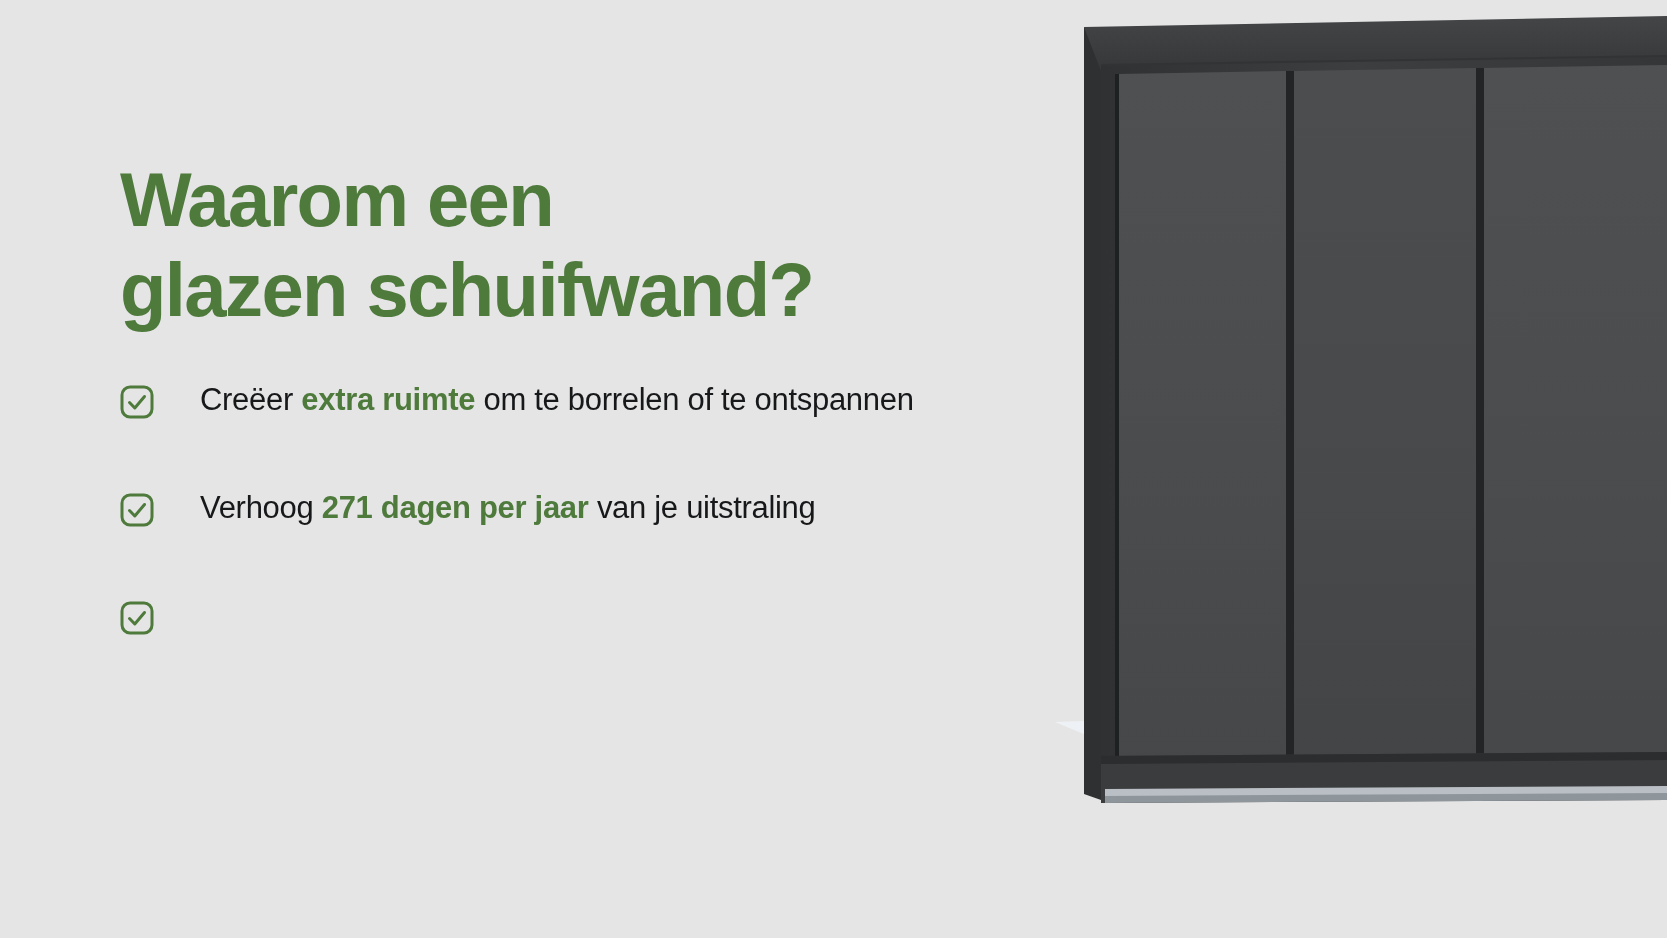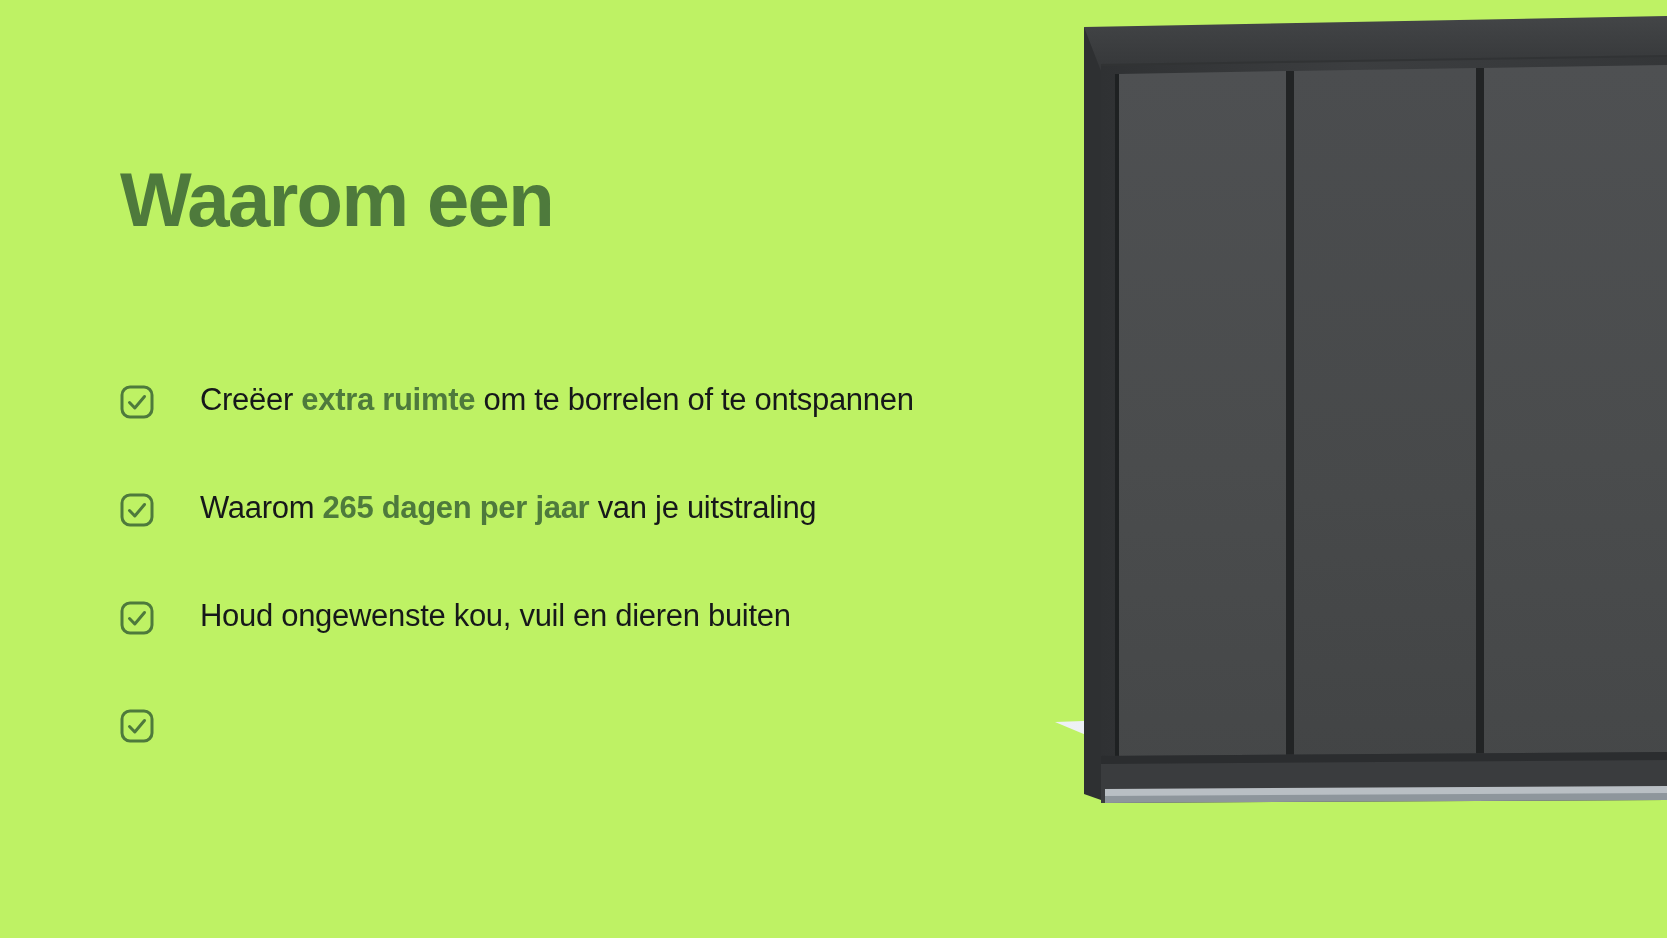--- a/index.html
+++ b/index.html
@@ -18,7 +18,7 @@
   #slide {
     position: absolute;
     inset: 0;
-    background: #bef264;
+    background: #e5e5e5;
     overflow: hidden;
   }
 

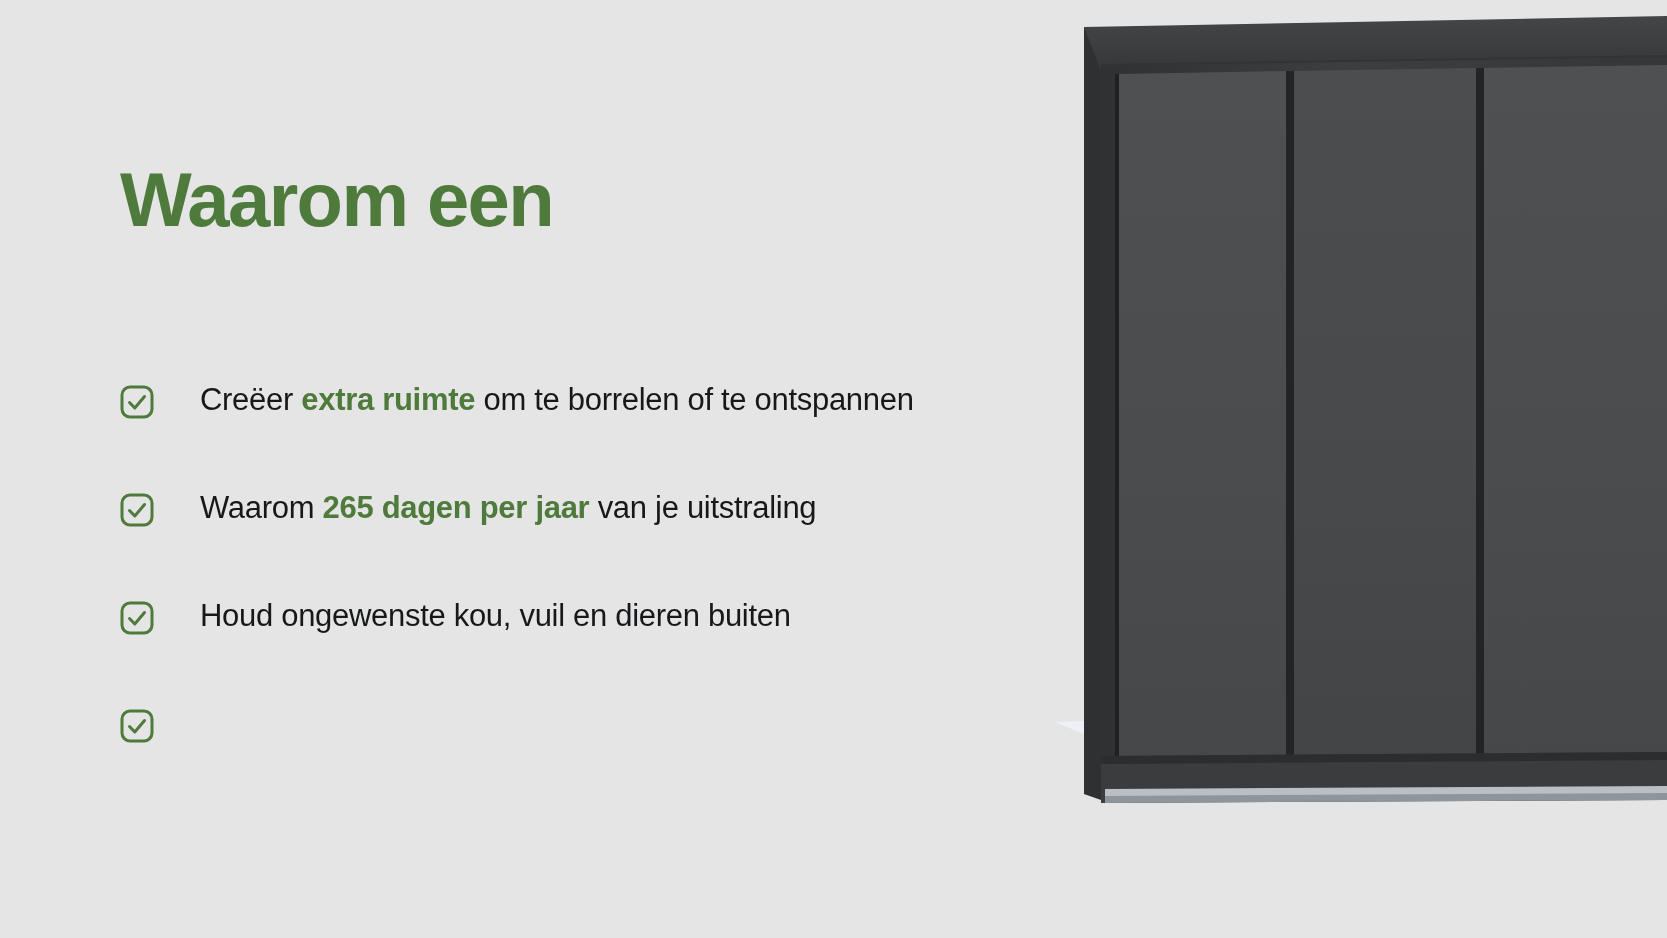--- a/index.html
+++ b/index.html
@@ -167,6 +167,7 @@
 
     <h1 id="heading">
       <span class="hline">Waarom een</span>
+      <span class="hline">glazen schuifwand?</span>
     </h1>
 
     <ul id="bullets" style="list-style:none;margin:0;padding:0;">

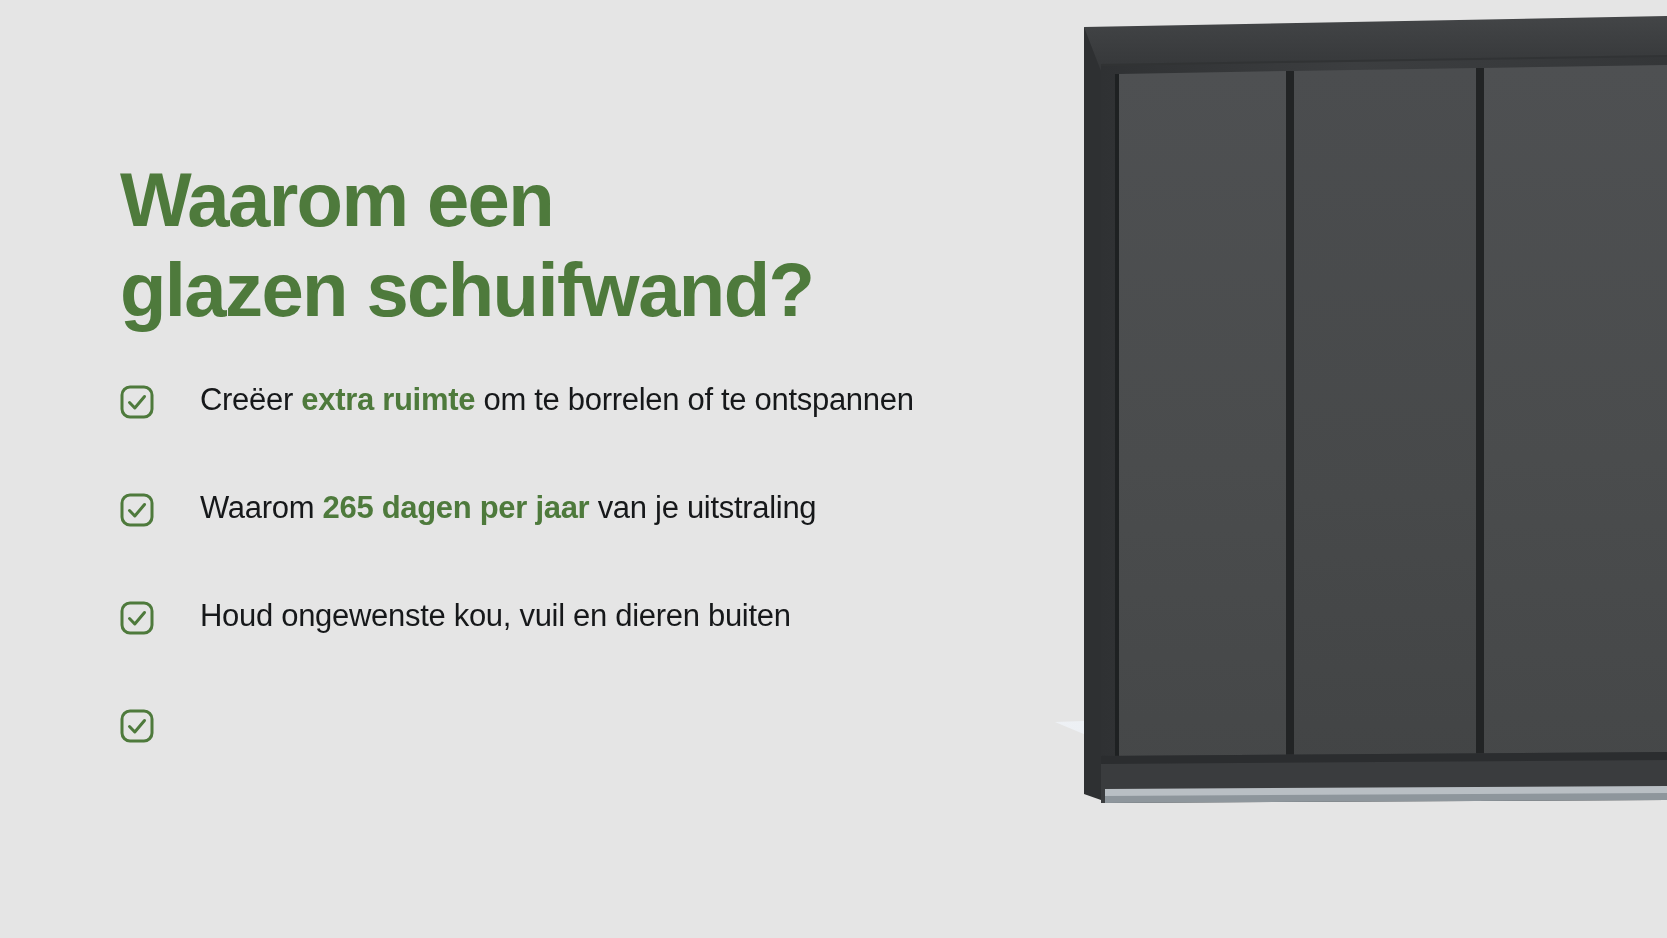--- a/index.html
+++ b/index.html
@@ -188,7 +188,7 @@
           <polyline points="9.5,17.5 14.8,23 24.5,11.5" fill="none" stroke="#4e7a3c" stroke-width="3" stroke-linecap="round" stroke-linejoin="round"></polyline>
         </svg>
         <span class="bullet-text">
-          <span>Waarom </span><span class="em">265 dagen per jaar</span><span> van je uitstraling</span>
+          <span>Verhoog </span><span class="em">265 dagen per jaar</span><span> van je uitstraling</span>
         </span>
       </li>
 

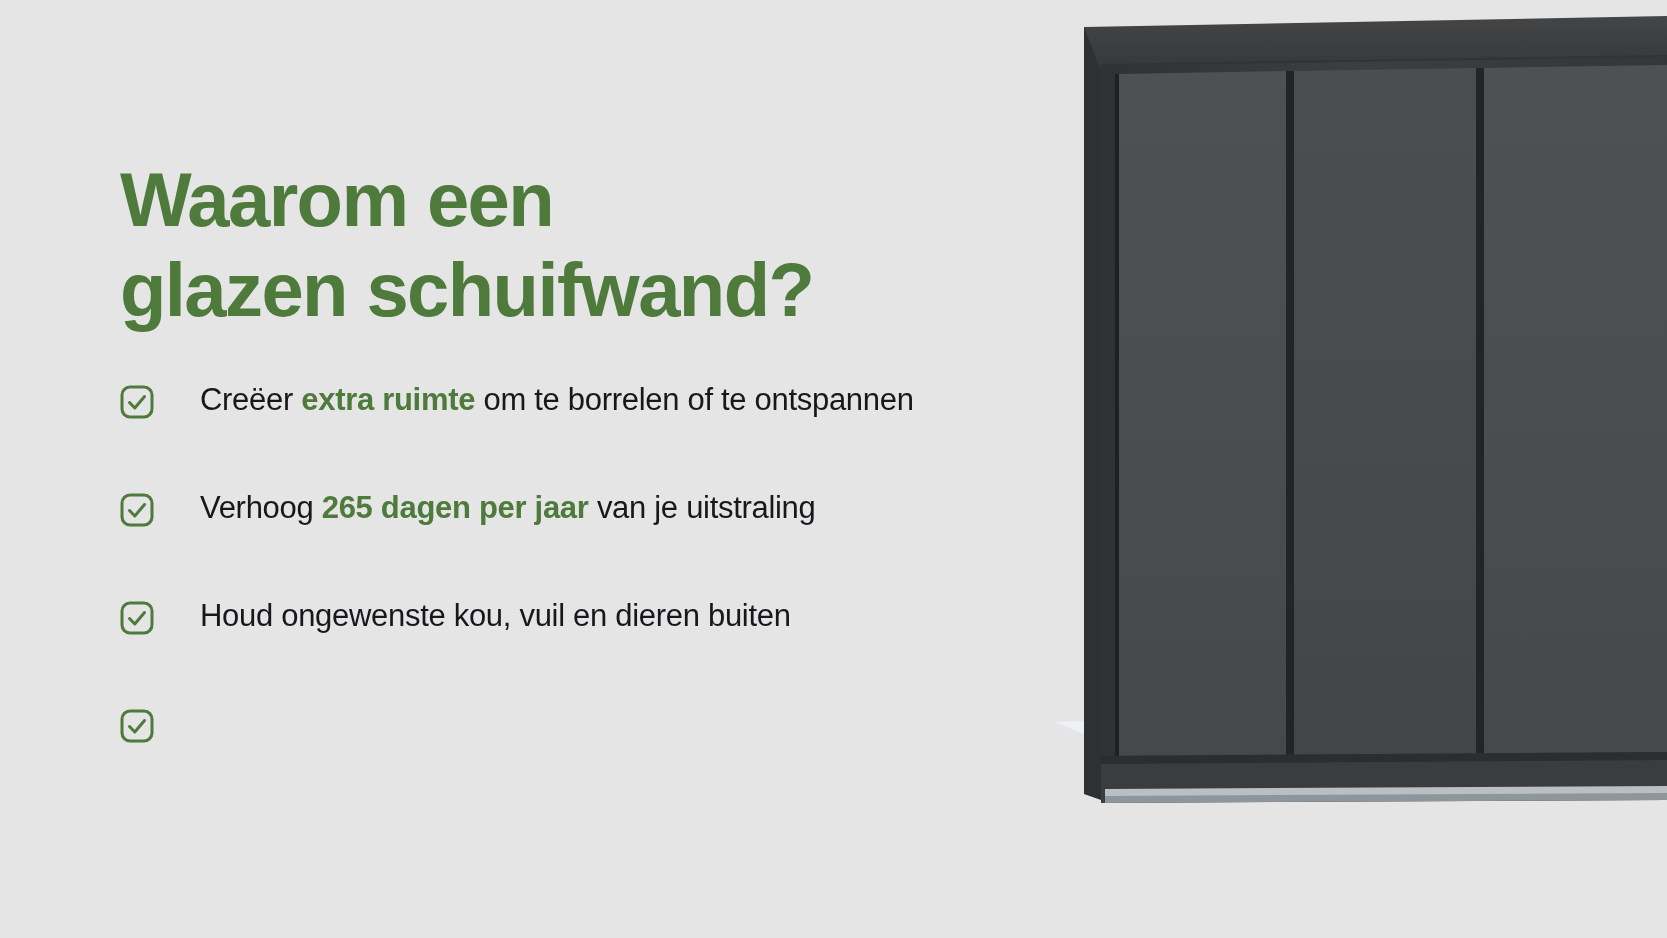--- a/index.html
+++ b/index.html
@@ -188,7 +188,7 @@
           <polyline points="9.5,17.5 14.8,23 24.5,11.5" fill="none" stroke="#4e7a3c" stroke-width="3" stroke-linecap="round" stroke-linejoin="round"></polyline>
         </svg>
         <span class="bullet-text">
-          <span>Verhoog </span><span class="em">265 dagen per jaar</span><span> van je uitstraling</span>
+          <span>Verhoog </span><span class="em">271 dagen per jaar</span><span> van je uitstraling</span>
         </span>
       </li>
 

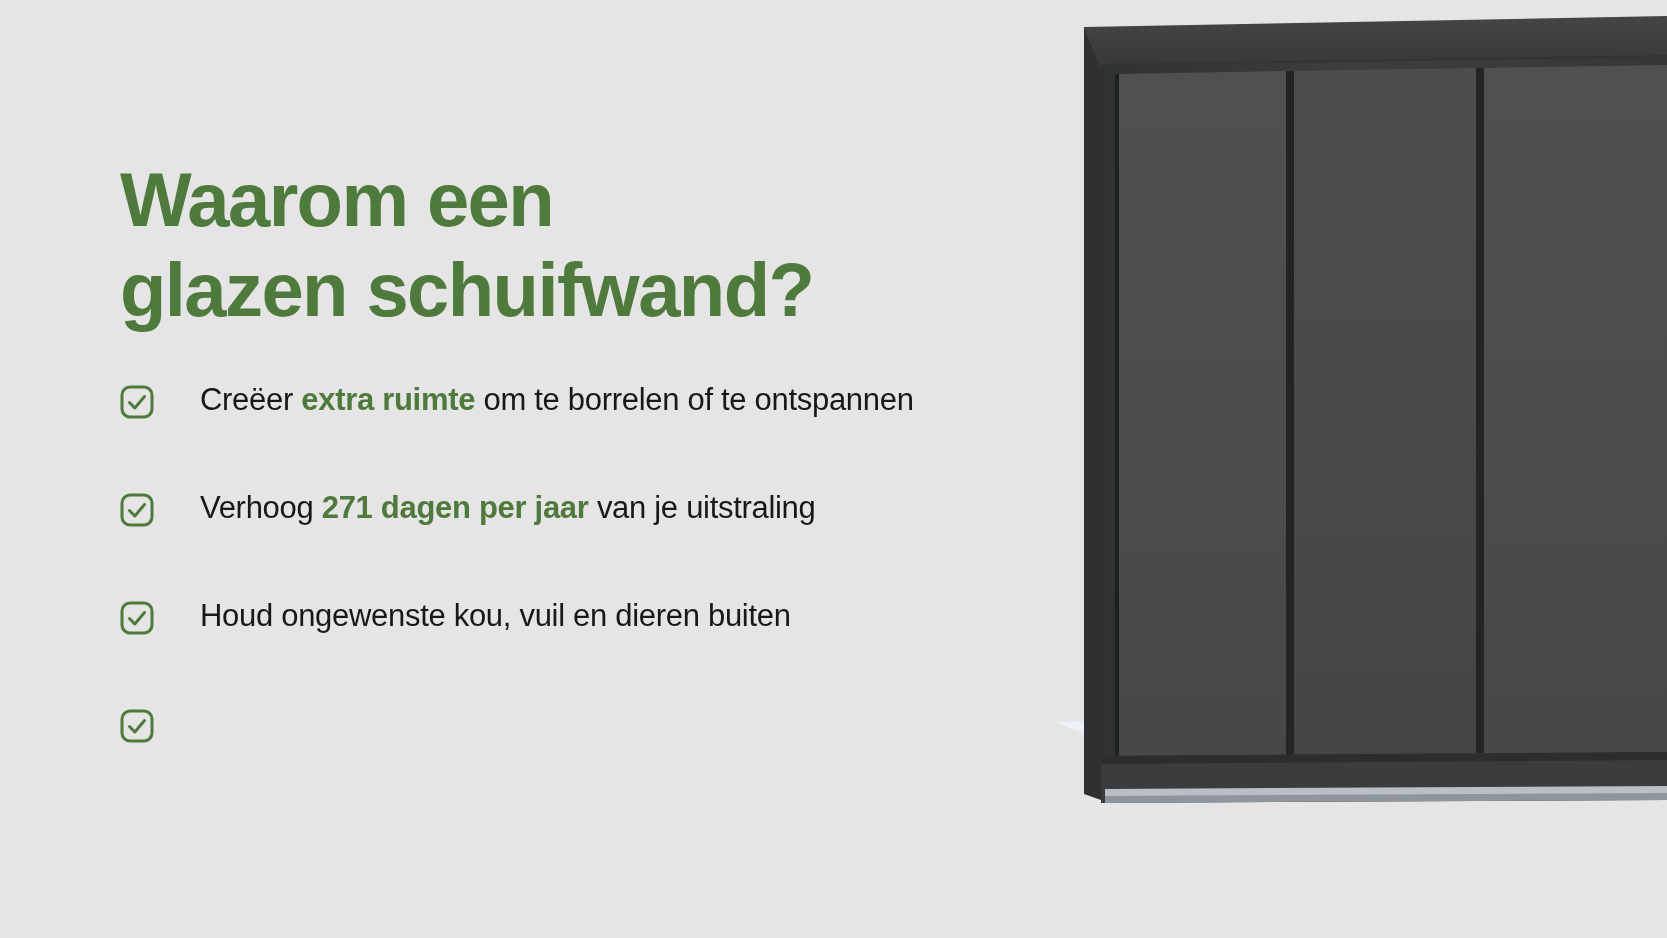--- a/index.html
+++ b/index.html
@@ -192,15 +192,6 @@
         </span>
       </li>
 
-      <li class="bullet-row">
-        <svg class="check-icon" viewBox="0 0 34 34" xmlns="http://www.w3.org/2000/svg">
-          <rect x="2" y="2" width="30" height="30" rx="8" ry="8" fill="none" stroke="#4e7a3c" stroke-width="3"></rect>
-          <polyline points="9.5,17.5 14.8,23 24.5,11.5" fill="none" stroke="#4e7a3c" stroke-width="3" stroke-linecap="round" stroke-linejoin="round"></polyline>
-        </svg>
-        <span class="bullet-text">
-          <span>Houd ongewenste kou, vuil en dieren buiten</span>
-        </span>
-      </li>
 
       <li class="bullet-row">
         <svg class="check-icon" viewBox="0 0 34 34" xmlns="http://www.w3.org/2000/svg">

